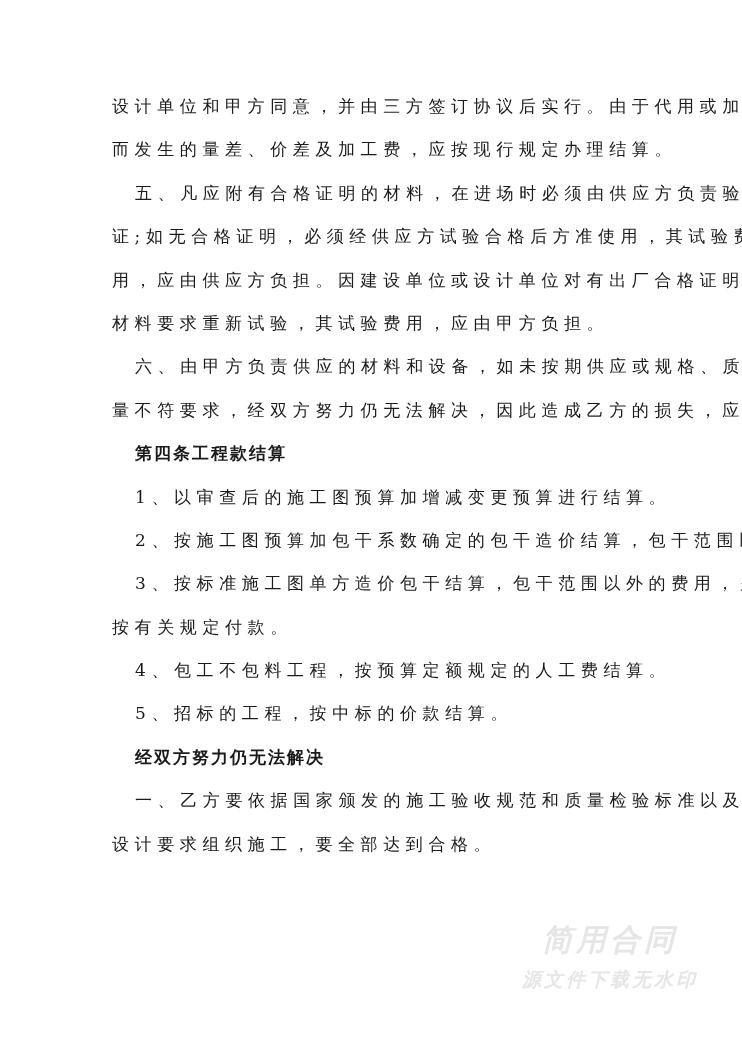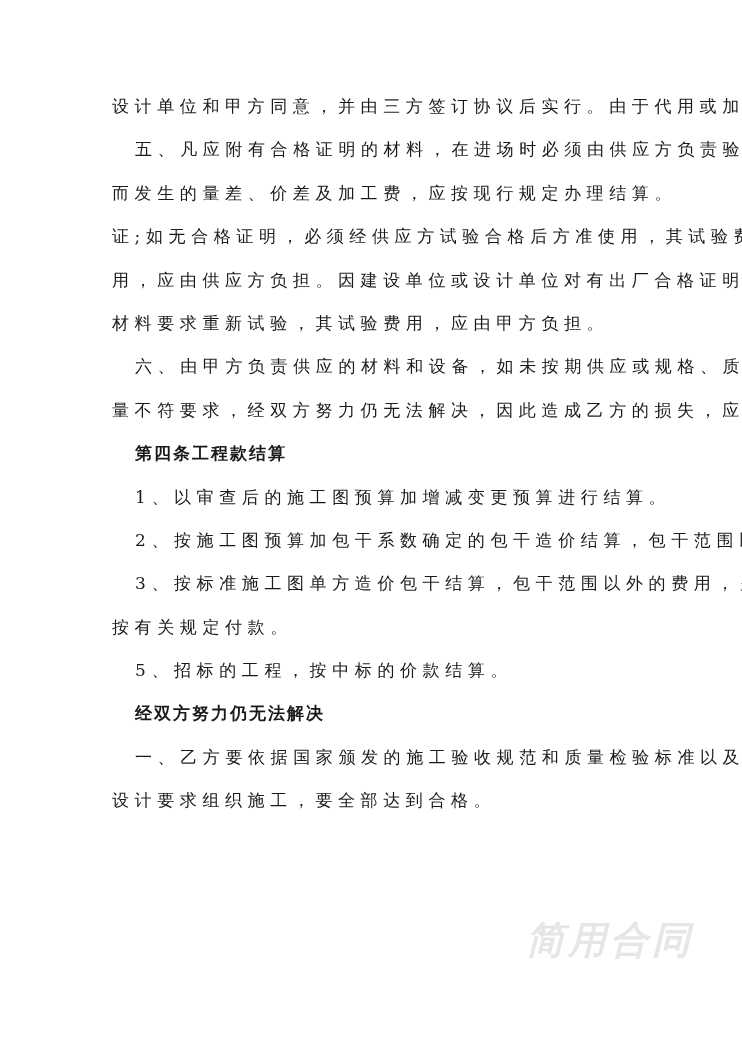--- a/index.html
+++ b/index.html
@@ -66,9 +66,9 @@
 <div class="page">
 
   <div class="line">设计单位和甲方同意，并由三方签订协议后实行。由于代用或加工</div>
+  <div class="line">而发生的量差、价差及加工费，应按现行规定办理结算。</div>
+
   <div class="line indent">五、凡应附有合格证明的材料，在进场时必须由供应方负责验</div>
-
-  <div class="line">而发生的量差、价差及加工费，应按现行规定办理结算。</div>
   <div class="line">证;如无合格证明，必须经供应方试验合格后方准使用，其试验费</div>
   <div class="line">用，应由供应方负担。因建设单位或设计单位对有出厂合格证明的</div>
   <div class="line">材料要求重新试验，其试验费用，应由甲方负担。</div>

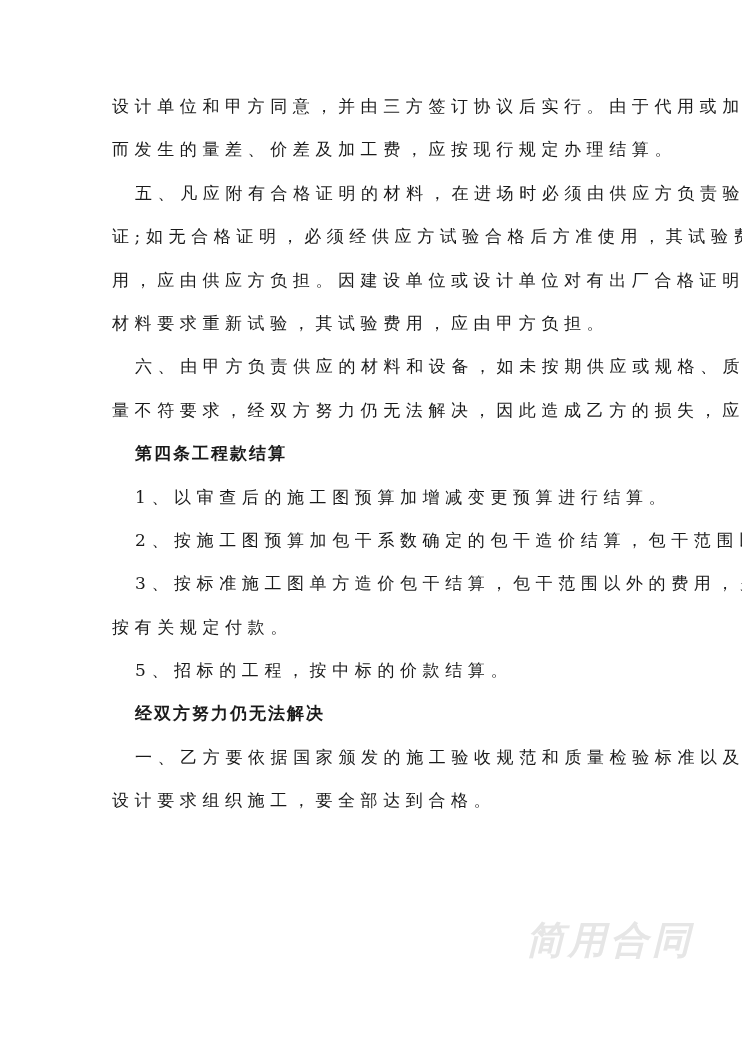--- a/index.html
+++ b/index.html
@@ -82,6 +82,7 @@
   <div class="line indent">2、按施工图预算加包干系数确定的包干造价结算，包干范围以</div>
   <div class="line indent">3、按标准施工图单方造价包干结算，包干范围以外的费用，另</div>
   <div class="line">按有关规定付款。</div>
+  <div class="line indent">4、包工不包料工程，按预算定额规定的人工费结算。</div>
   <div class="line indent">5、招标的工程，按中标的价款结算。</div>
 
   <div class="line indent heading">经双方努力仍无法解决</div>

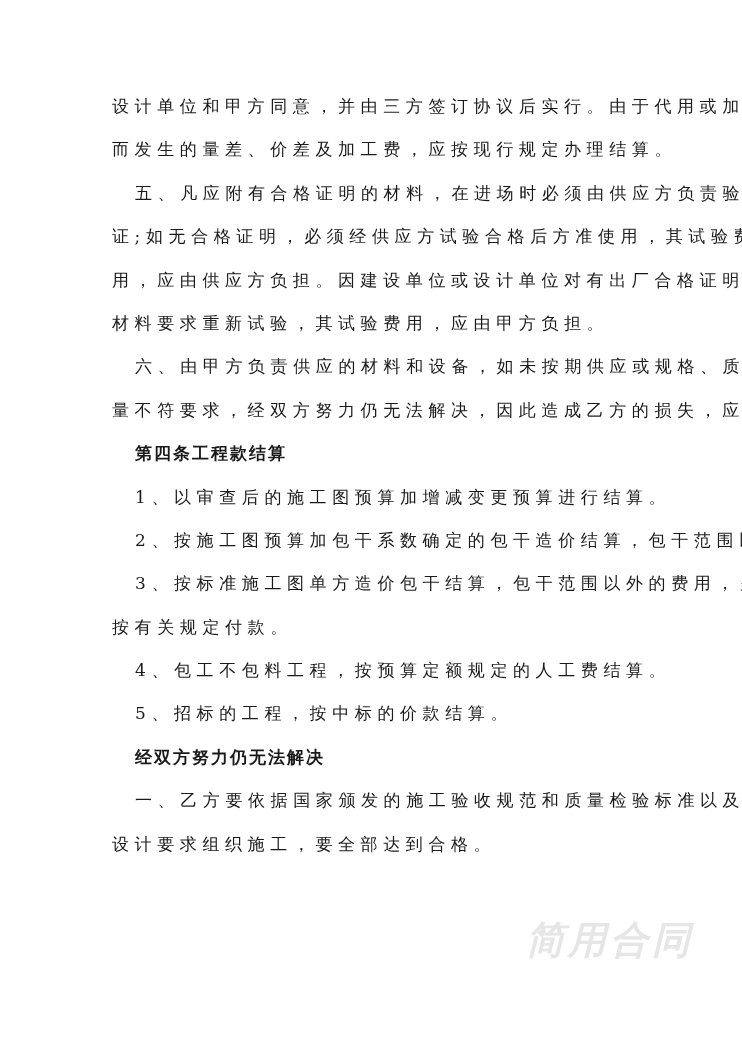--- a/index.html
+++ b/index.html
@@ -49,7 +49,7 @@
       pointer-events: none;
     }
     .watermark .wm-title {
-      font-size: 38px;
+      font-size: 30px;
       letter-spacing: 4px;
       line-height: 44px;
     }

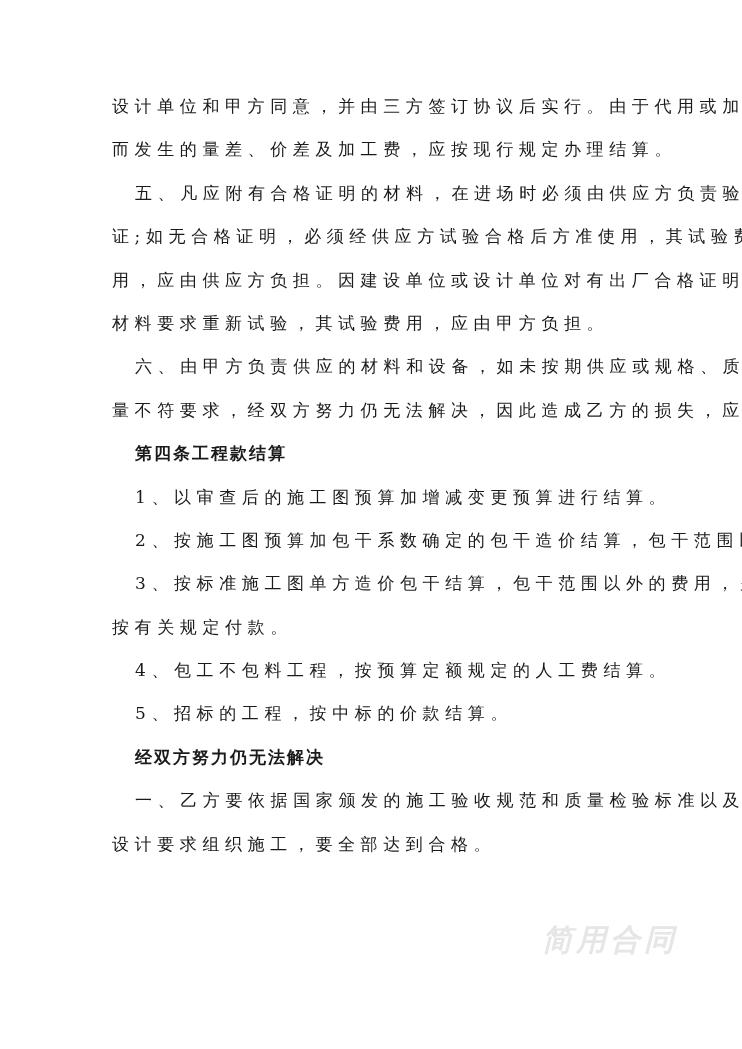--- a/index.html
+++ b/index.html
@@ -93,6 +93,7 @@
 
 <div class="watermark">
   <div class="wm-title">简用合同</div>
+  <div class="wm-sub">源文件下载无水印</div>
 </div>
 
 </body></html>

